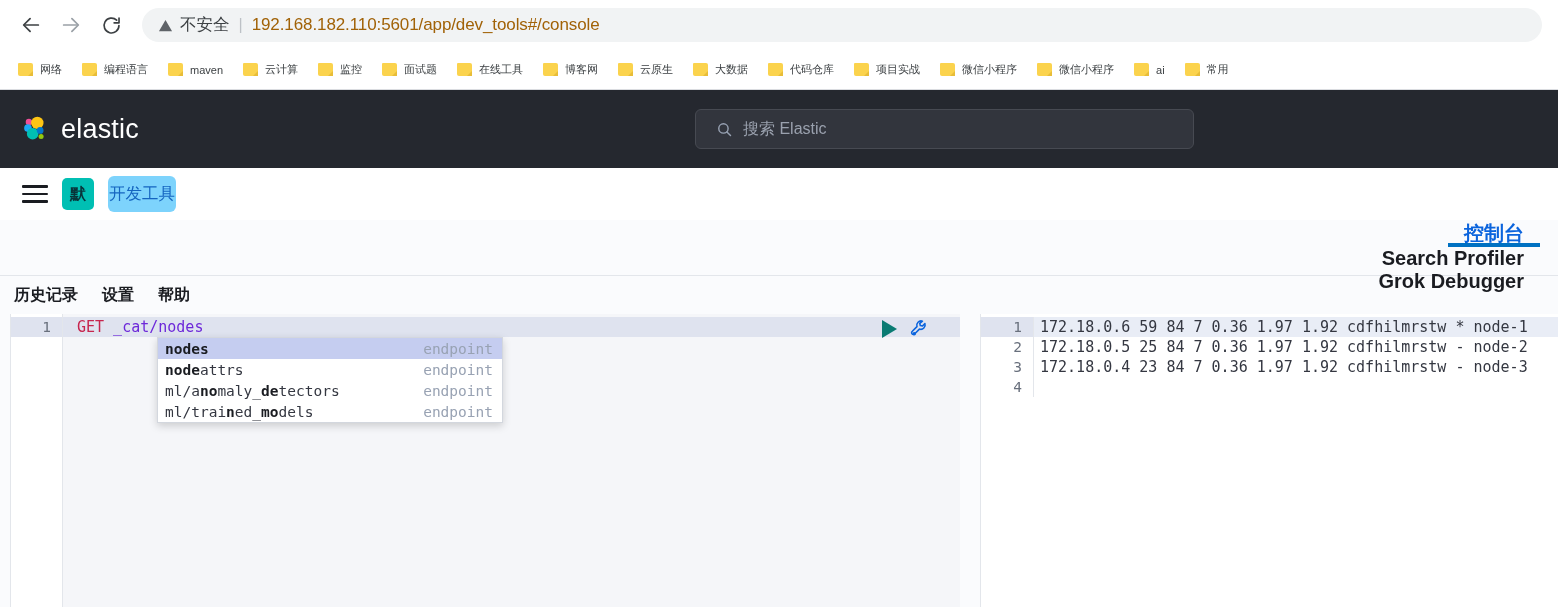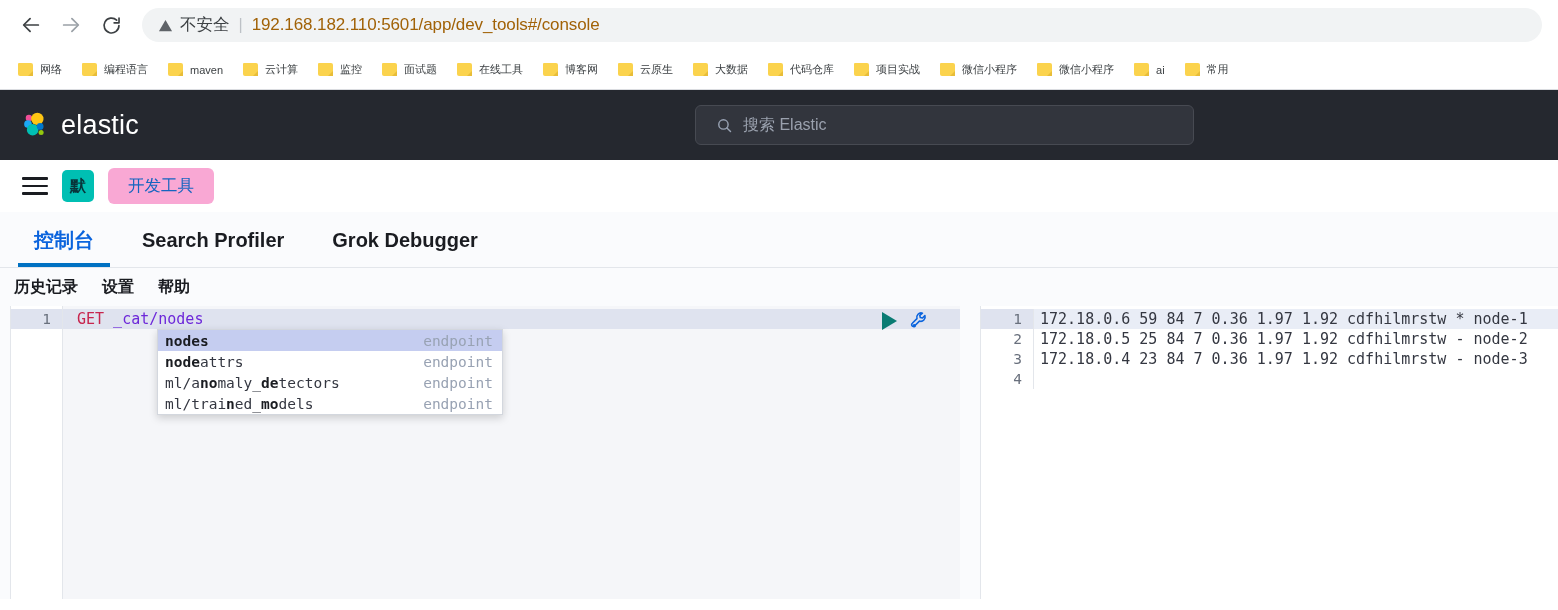--- a/index.html
+++ b/index.html
@@ -85,7 +85,7 @@
 
   
   .elastic-header {
-    height: 70px;
+    height: 78px;
     background: #25282f;
     display: flex;
     align-items: center;

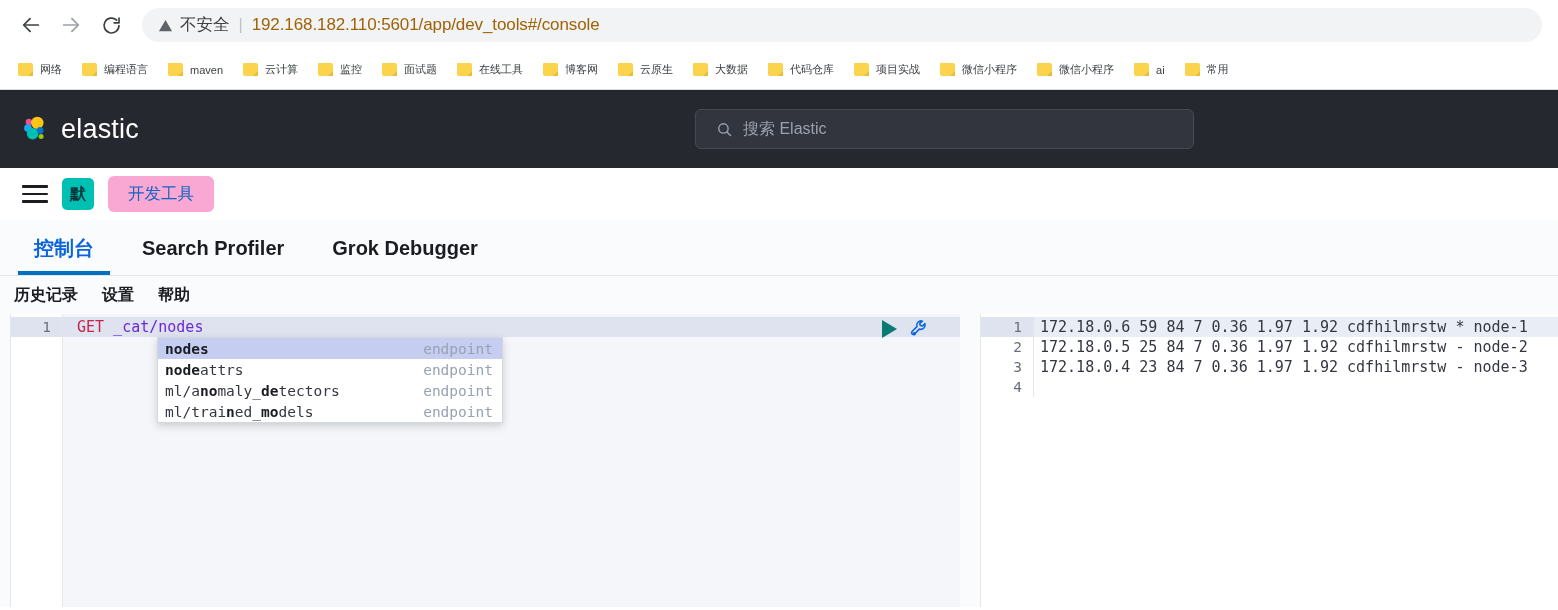--- a/index.html
+++ b/index.html
@@ -135,10 +135,10 @@
     color: #08343a; font-size: 16px; font-weight: 700;
   }
   .crumb-pill {
-    background: #f9a8d4;
+    background: #7dd3fc;
     color: #1565c0;
     border-radius: 6px;
-    padding: 7px 20px;
+    padding: 7px 1px;
     font-size: 16.5px;
   }
 

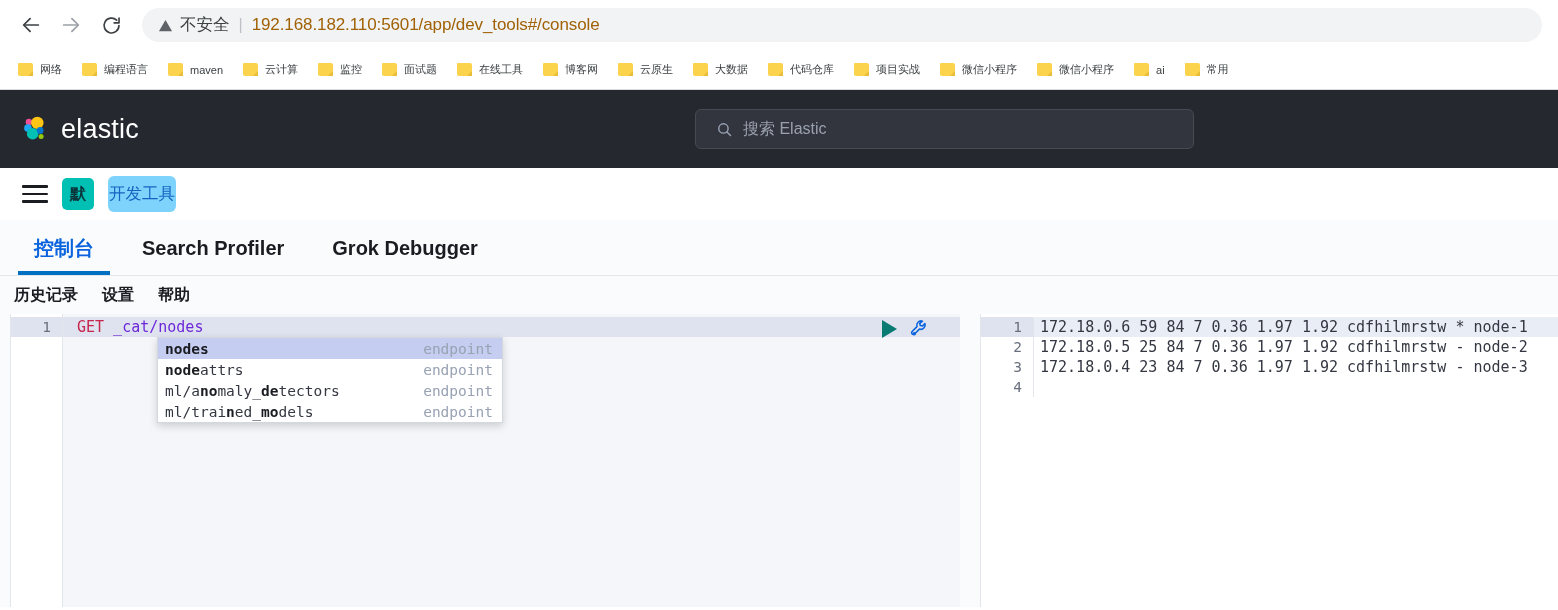--- a/index.html
+++ b/index.html
@@ -151,6 +151,7 @@
     padding: 0 10px;
     border-bottom: 1px solid #e3e6eb;
     position: relative;
+    flex-direction: column;
   }
   .tab {
     height: 54px;

